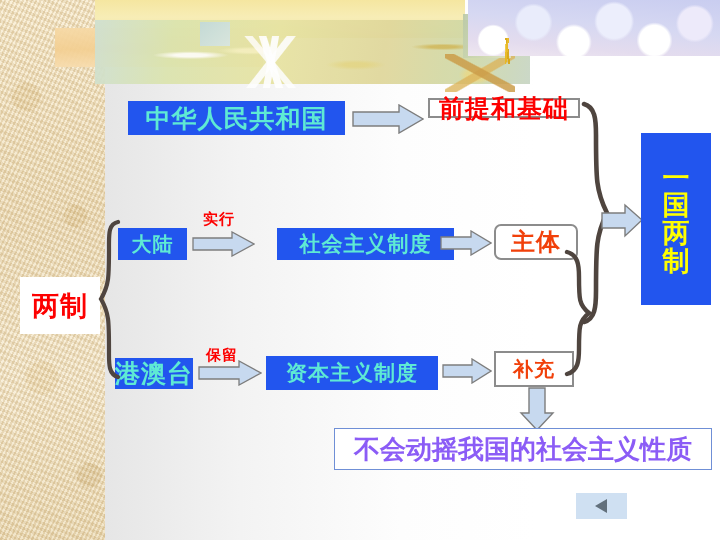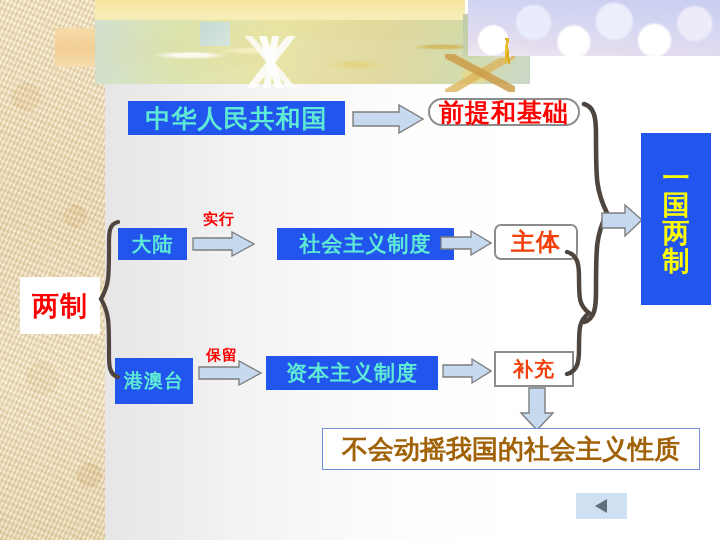--- a/index.html
+++ b/index.html
@@ -186,7 +186,7 @@
     box-sizing: border-box;
     letter-spacing: 1px;
   }
-  #box-premise { left: 428px; top: 98px;  width: 152px; height: 28px; font-size: 25px; border-radius: 18px; }
+  #box-premise { left: 428px; top: 98px;  width: 152px; height: 20px; font-size: 25px; }
   #box-main    { left: 494px; top: 224px; width: 84px;  height: 36px; font-size: 24px; color:#f1400a;border-radius:7px; }
   #box-supp    { left: 494px; top: 351px; width: 80px;  height: 36px; font-size: 20px; color:#f1400a; }
 

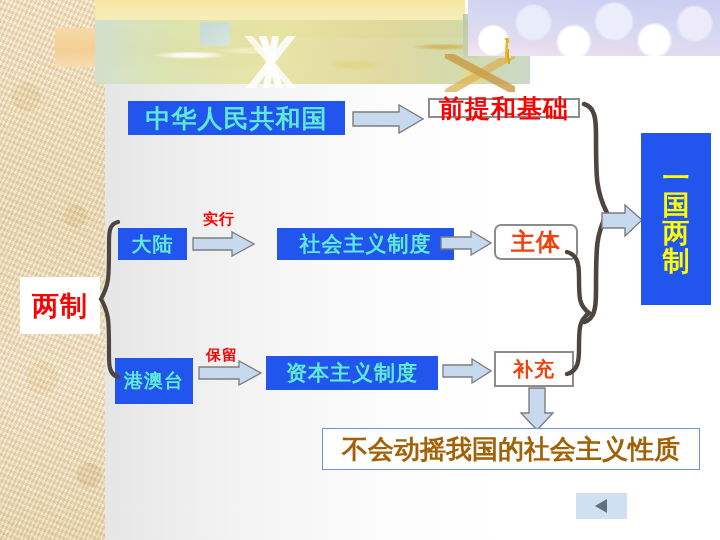--- a/index.html
+++ b/index.html
@@ -152,7 +152,7 @@
   #box-prc        { left: 128px; top: 101px; width: 217px; height: 34px; font-size: 25px; }
   #box-mainland   { left: 118px; top: 228px; width: 69px;  height: 32px; font-size: 20px; }
   #box-socialist  { left: 259px; top: 228px; width: 177px; height: 32px; font-size: 21px; margin-left: 18px; }
-  #box-hmt        { left: 115px; top: 358px; width: 78px;  height: 46px; font-size: 19px; }
+  #box-hmt        { left: 115px; top: 358px; width: 78px;  height: 31px; font-size: 25px; }
   #box-capitalist { left: 266px; top: 356px; width: 172px; height: 34px; font-size: 21px; }
 
   

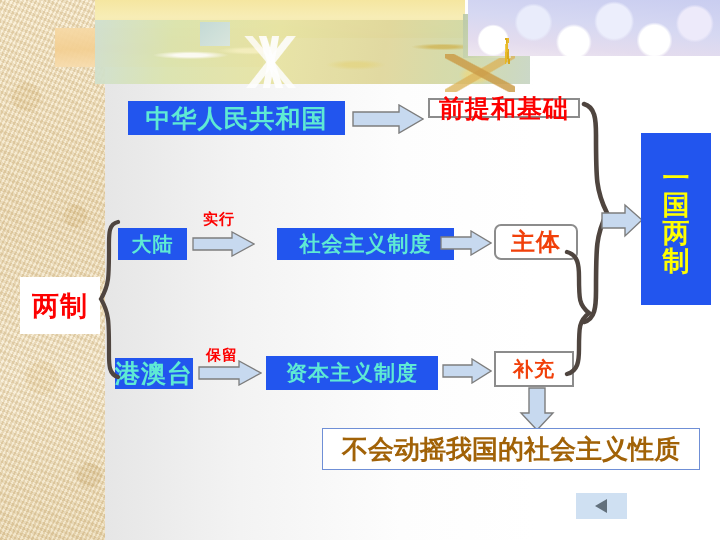--- a/index.html
+++ b/index.html
@@ -193,11 +193,11 @@
   
   #box-conclusion {
     position: absolute;
-    left: 322px; top: 428px;
+    left: 334px; top: 428px;
     width: 378px; height: 42px;
     background: #ffffff;
     border: 1px solid #6f8fd6;
-    color: #a16207;
+    color: #8b5cf6;
     font-weight: bold;
     font-size: 26px;
     display: flex;

